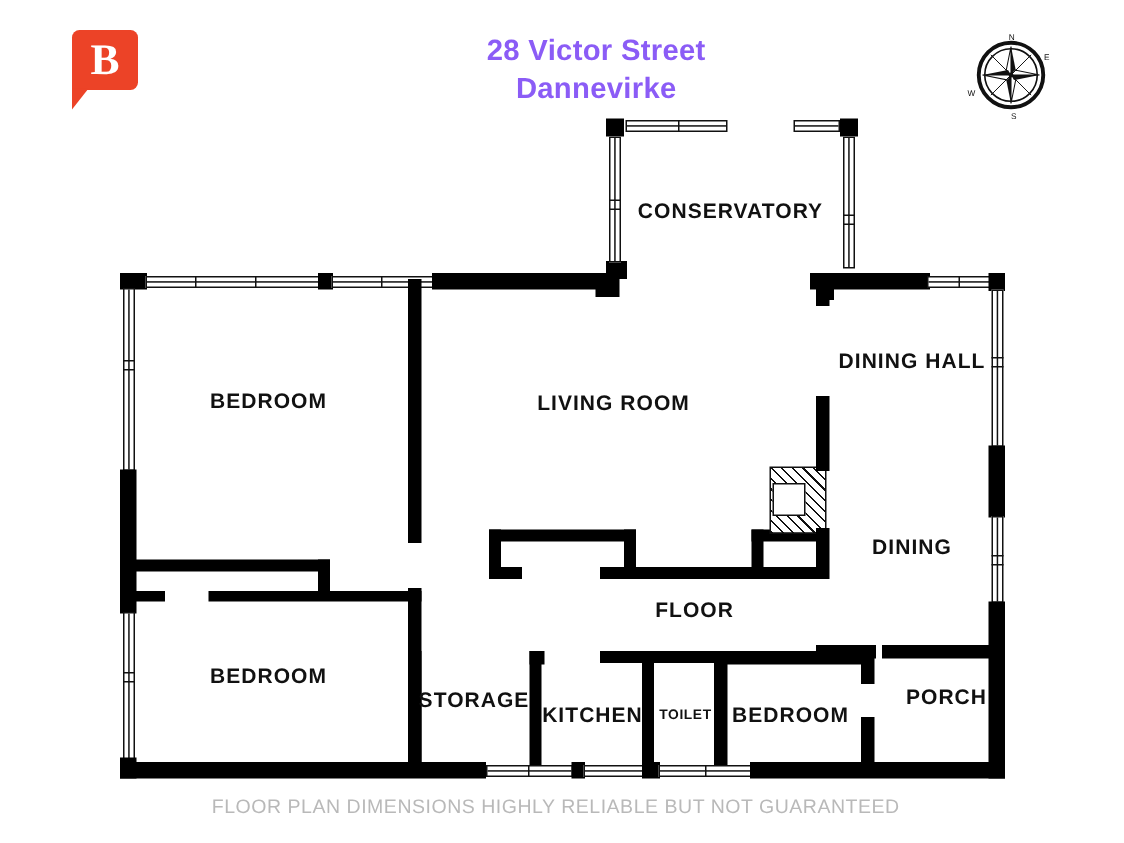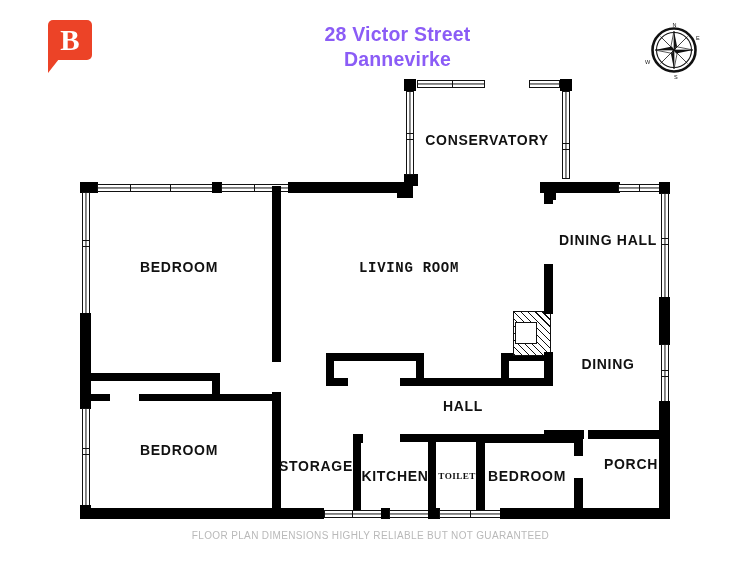--- a/index.html
+++ b/index.html
@@ -326,7 +326,7 @@
     <div class="w" style="left:353px; top:434px; width:10px; height:9px;"></div>
 
     <div class="rl" style="left:179px; top:267px;">BEDROOM</div>
-    <div class="rl" style="left:409px; top:268px;font-family:Liberation Mono, monospace;">LIVING ROOM</div>
+    <div class="rl" style="left:409px; top:268px;">LIVING ROOM</div>
     <div class="rl" style="left:608px; top:240px;">DINING HALL</div>
     <div class="rl" style="left:608px; top:364px;">DINING</div>
     <div class="rl" style="left:463px; top:406px;">HALL</div>

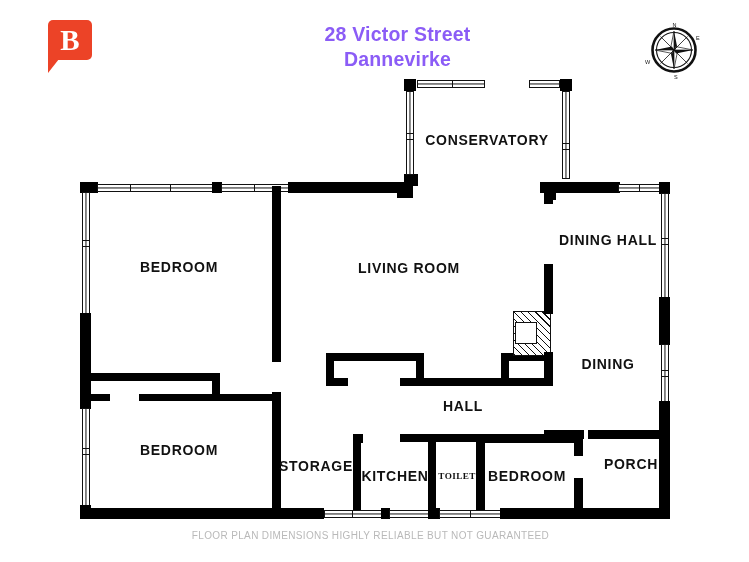--- a/index.html
+++ b/index.html
@@ -329,7 +329,7 @@
     <div class="rl" style="left:409px; top:268px;">LIVING ROOM</div>
     <div class="rl" style="left:608px; top:240px;">DINING HALL</div>
     <div class="rl" style="left:608px; top:364px;">DINING</div>
-    <div class="rl" style="left:463px; top:406px;">HALL</div>
+    <div class="rl" style="left:463px; top:406px;">FLOOR</div>
     <div class="rl" style="left:179px; top:450px;">BEDROOM</div>
     <div class="rl" style="left:316px; top:466px;">STORAGE</div>
     <div class="rl" style="left:395px; top:476px;">KITCHEN</div>

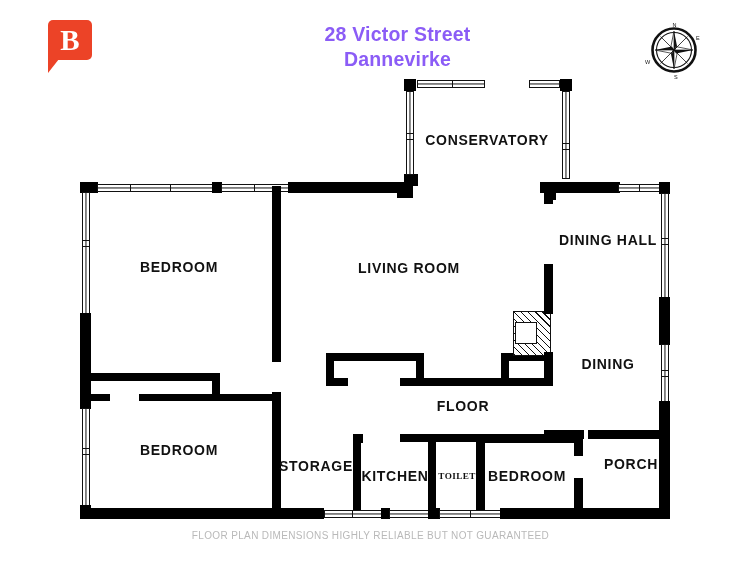--- a/index.html
+++ b/index.html
@@ -333,7 +333,7 @@
     <div class="rl" style="left:179px; top:450px;">BEDROOM</div>
     <div class="rl" style="left:316px; top:466px;">STORAGE</div>
     <div class="rl" style="left:395px; top:476px;">KITCHEN</div>
-    <div class="rl sm" style="left:457px; top:476px;font-family:Liberation Serif, serif;">TOILET</div>
+    <div class="rl sm" style="left:457px; top:476px;">TOILET</div>
     <div class="rl" style="left:527px; top:476px;">BEDROOM</div>
     <div class="rl" style="left:619px; top:464px;padding-left:24px;">PORCH</div>
   </div>

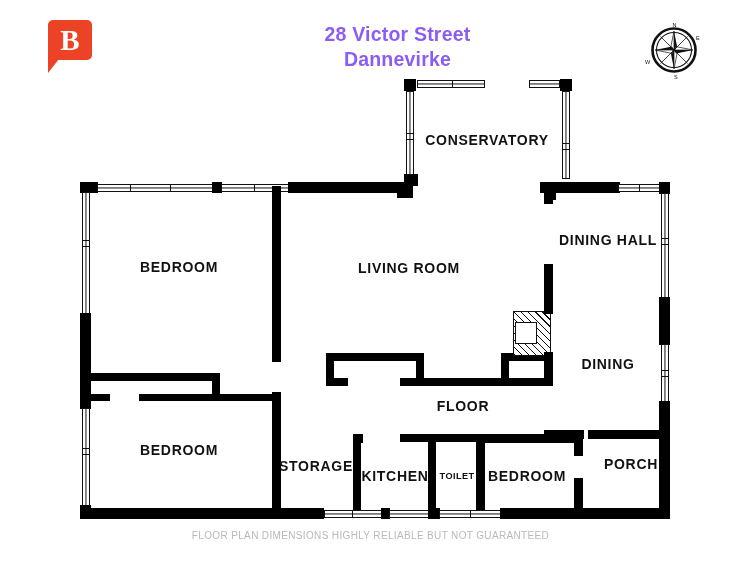--- a/index.html
+++ b/index.html
@@ -177,7 +177,7 @@
     width: 741px;
     text-align: center;
     color: #b9b9b9;
-    font-size: 10px;
+    font-size: 13px;
     letter-spacing: 0.35px;
   }
 </style>

